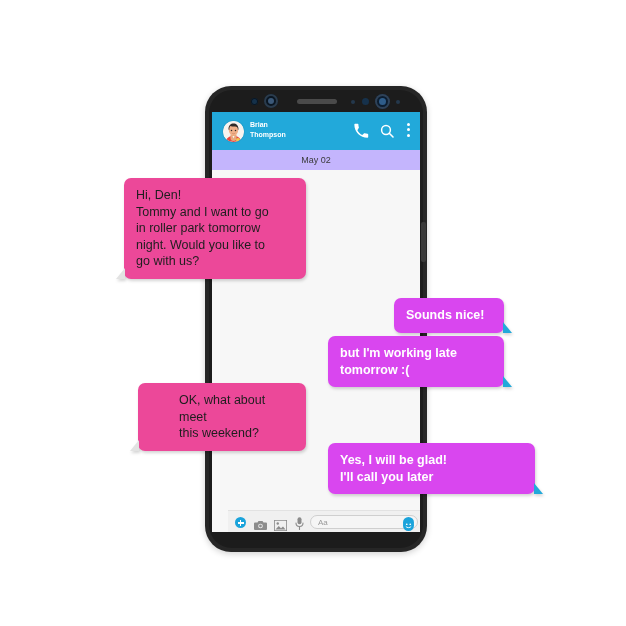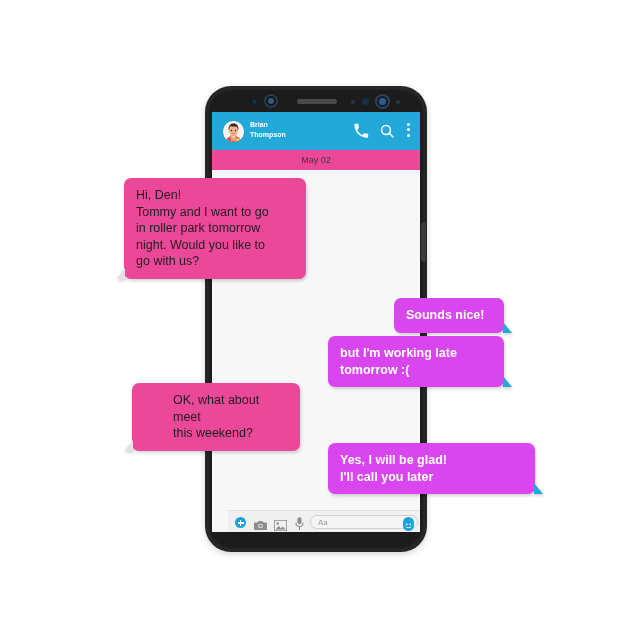--- a/index.html
+++ b/index.html
@@ -184,7 +184,7 @@
     position: absolute;
     left: 0; top: 38px;
     width: 208px; height: 20px;
-    background: #ec4899;
+    background: #c4b5fd;
     color: #3a3a3a;
     font-size: 9px;
     line-height: 20px;

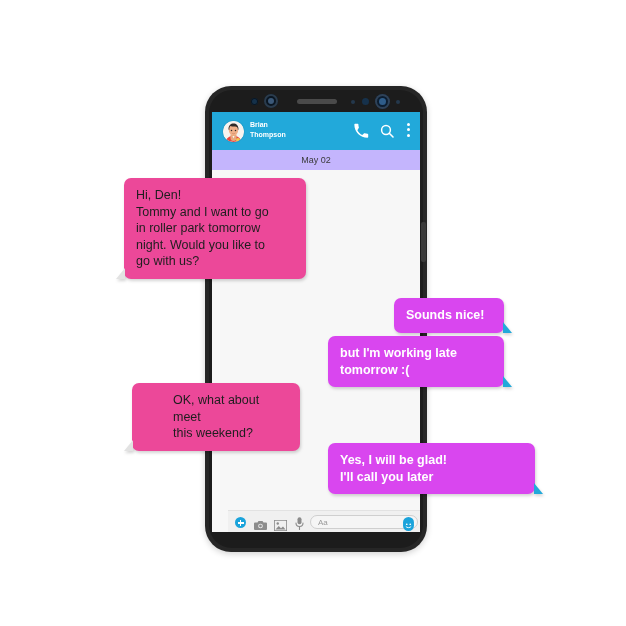--- a/index.html
+++ b/index.html
@@ -311,7 +311,7 @@
   #bubble-0 { left: 124px; top: 178px; width: 182px; }
   #bubble-1 { left: 394px; top: 298px; width: 110px; }
   #bubble-2 { left: 328px; top: 336px; width: 176px; }
-  #bubble-3 { left: 132px; top: 383px; width: 168px; padding-left: 41px; }
+  #bubble-3 { left: 138px; top: 383px; width: 168px; padding-left: 41px; }
   #bubble-4 { left: 328px; top: 443px; width: 207px; }
 </style>
 </head>

